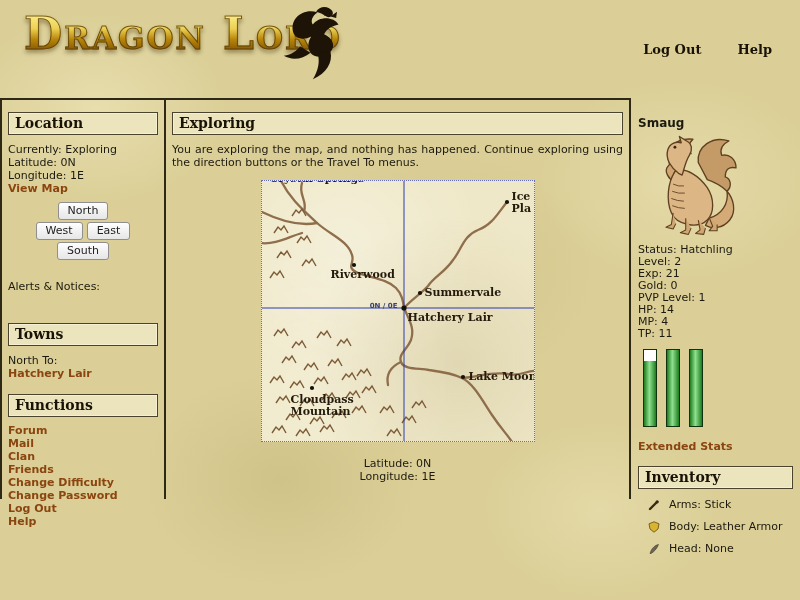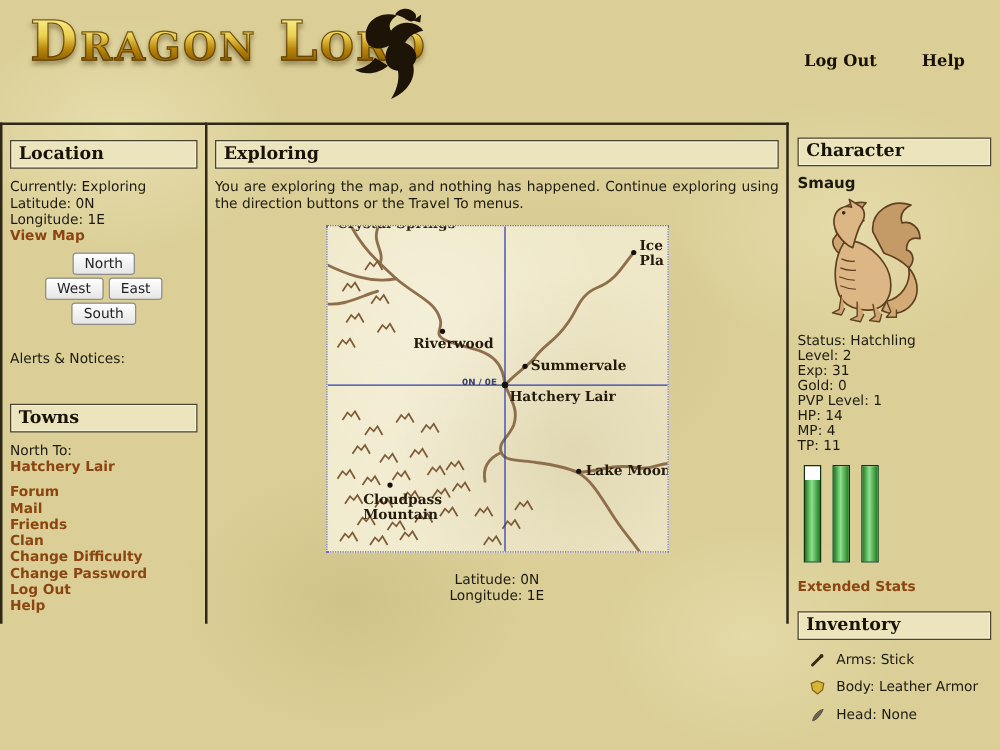--- a/index.html
+++ b/index.html
@@ -248,7 +248,6 @@
   </div>
 
   <div class="col col-right">
-    <div class="panel-h">Character</div>
     <div class="char-name">Smaug</div>
 
     <svg class="char-dragon" viewBox="0 0 110 118">

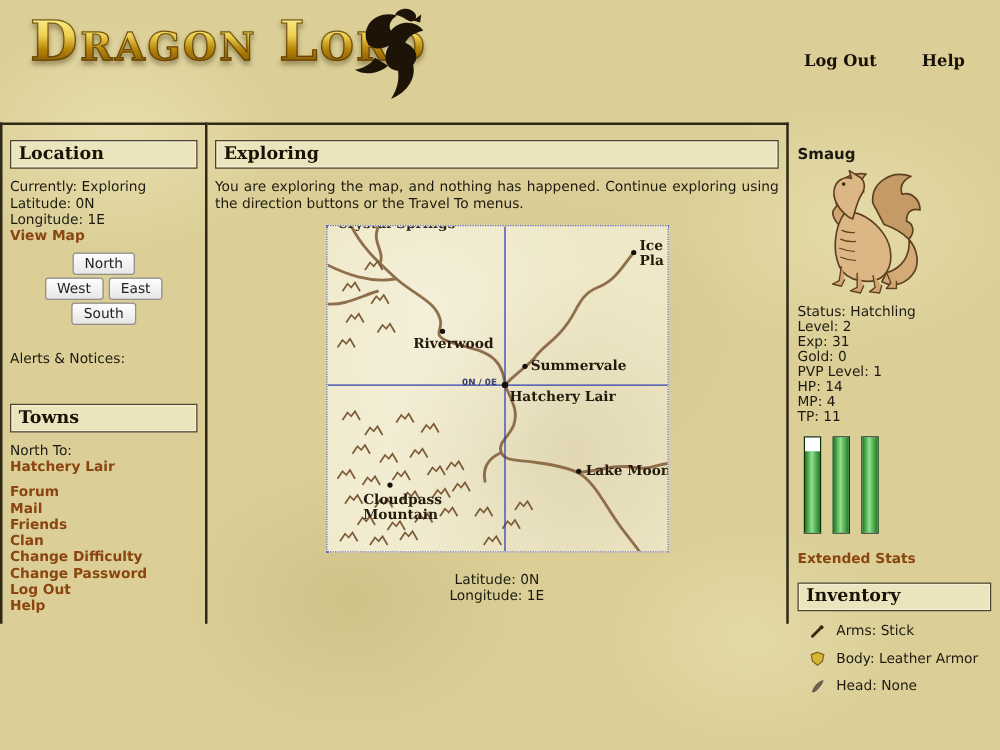--- a/index.html
+++ b/index.html
@@ -266,7 +266,7 @@
     <div class="stats">
       <div>Status: Hatchling</div>
       <div>Level: 2</div>
-      <div>Exp: 31</div>
+      <div>Exp: 21</div>
       <div>Gold: 0</div>
       <div>PVP Level: 1</div>
       <div>HP: 14</div>

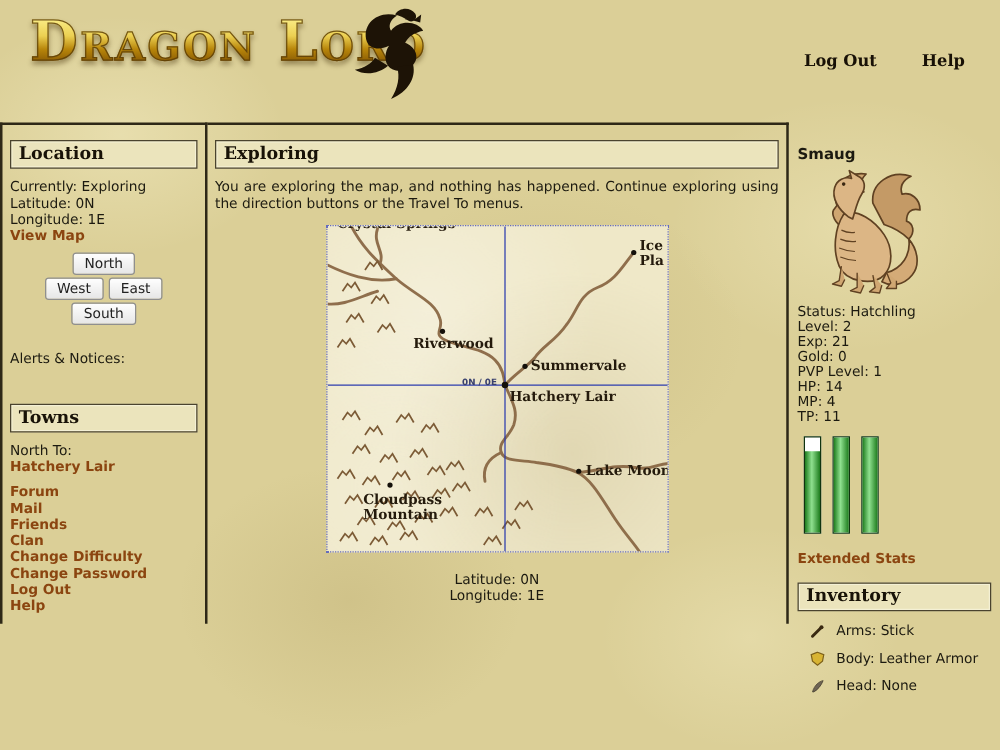--- a/index.html
+++ b/index.html
@@ -147,6 +147,7 @@
       <div class="link">Hatchery Lair</div>
     </div>
 
+    <div class="panel-h func-h">Functions</div>
     <div class="func-list">
       <div class="link">Forum</div>
       <div class="link">Mail</div>

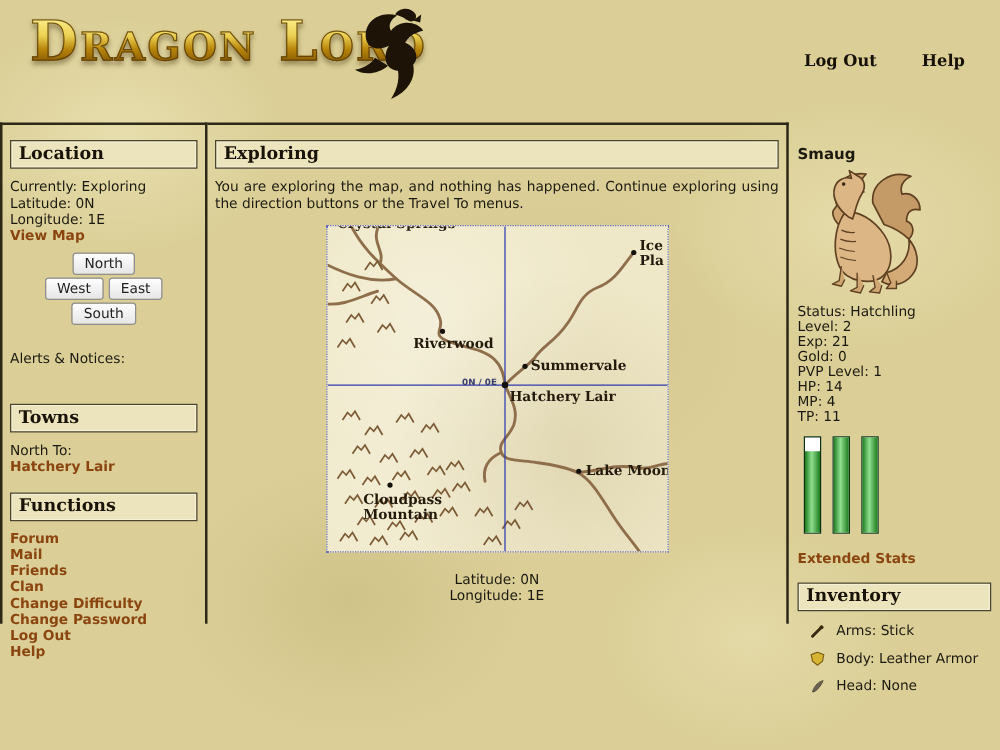--- a/index.html
+++ b/index.html
@@ -151,8 +151,8 @@
     <div class="func-list">
       <div class="link">Forum</div>
       <div class="link">Mail</div>
+      <div class="link">Clan</div>
       <div class="link">Friends</div>
-      <div class="link">Clan</div>
       <div class="link">Change Difficulty</div>
       <div class="link">Change Password</div>
       <div class="link">Log Out</div>

